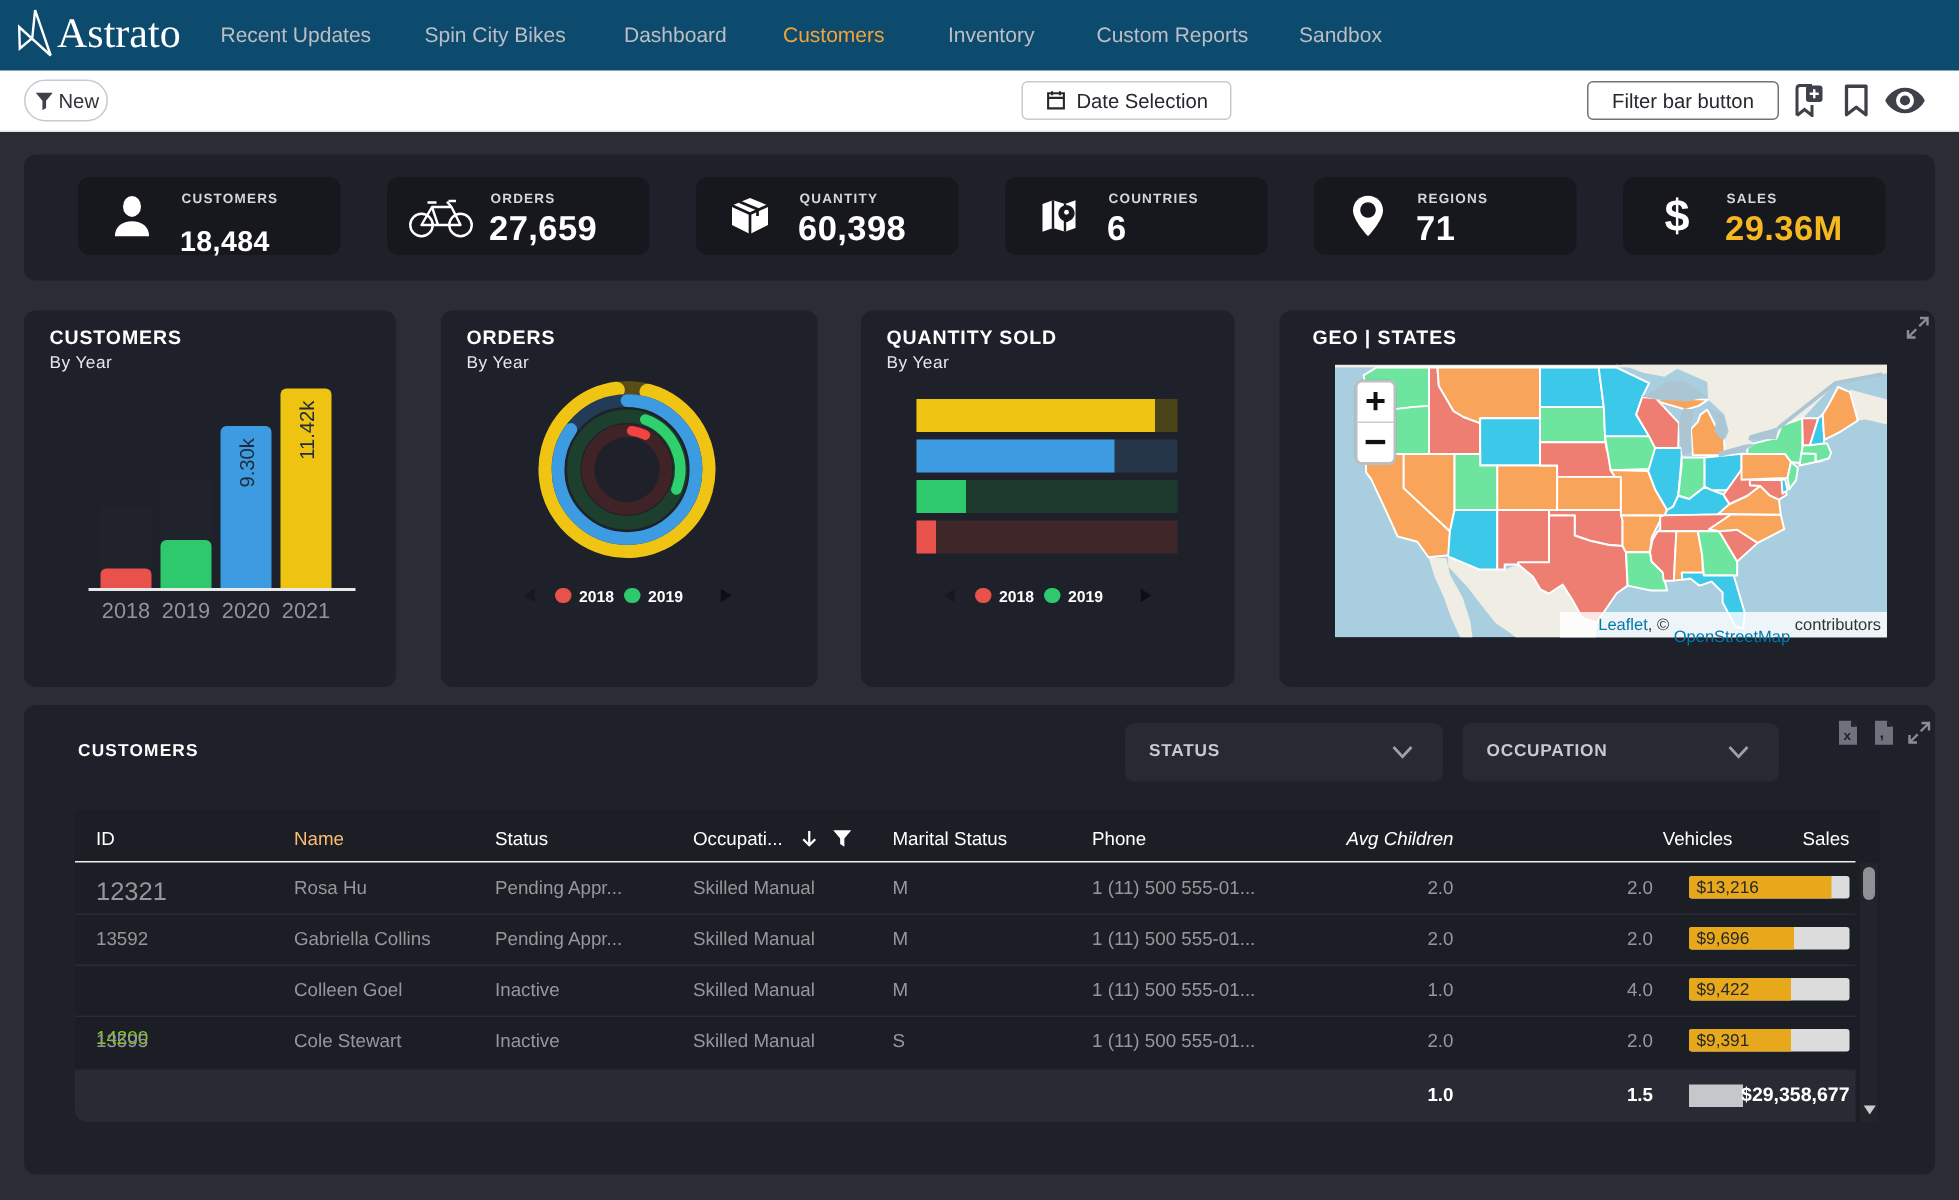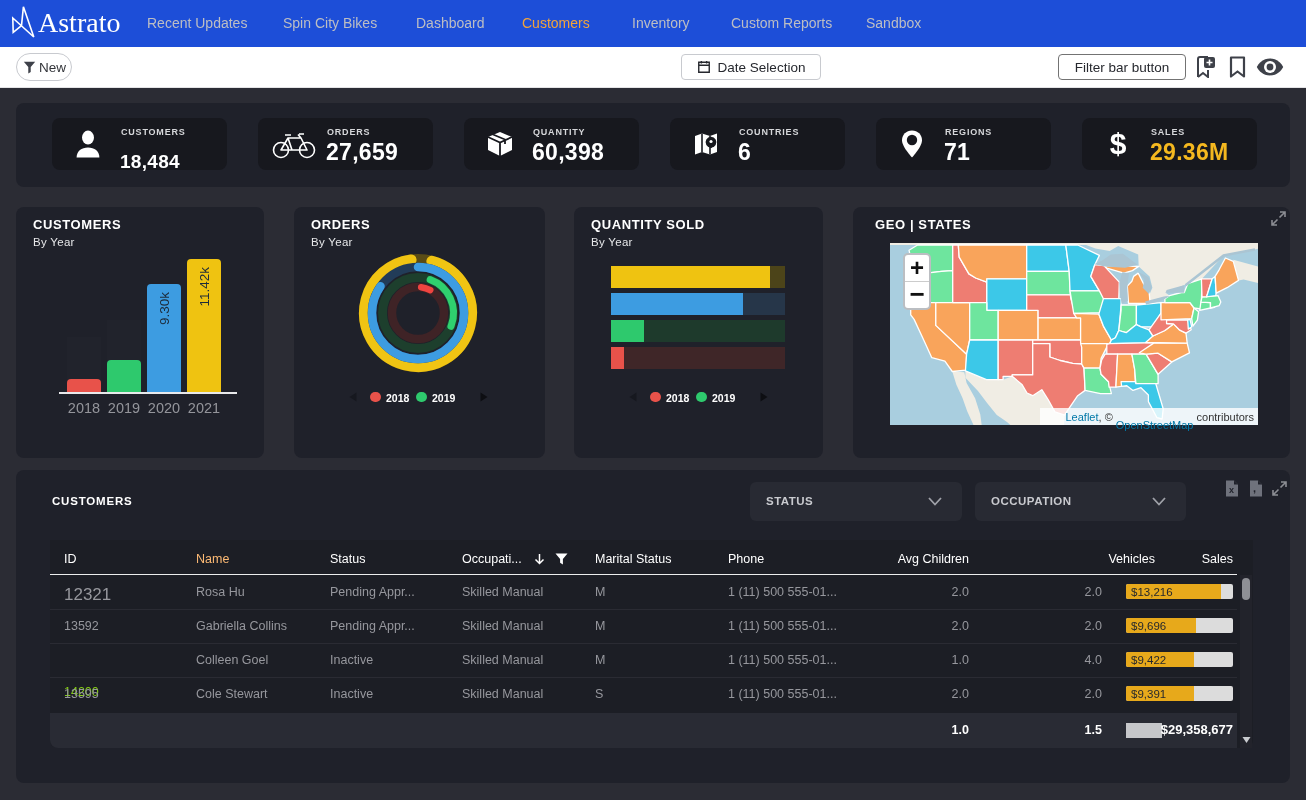--- a/index.html
+++ b/index.html
@@ -13,7 +13,7 @@
 </head>
 <body>
 
-<div class="abs" style="left:0;top:0;width:1306px;height:52px;background:#1d4ed8;">
+<div class="abs" style="left:0;top:0;width:1306px;height:52px;background:#0c4a6e;">
   <svg class="abs" style="left:11px;top:4px" width="25" height="35" viewBox="0 0 25 35">
     <path d="M2.2,28.3 L10.5,21.5 L12.4,2.8 L22.8,33 L1.8,14 Z" fill="none" stroke="#fff" stroke-width="1.6" stroke-linejoin="miter"></path>
   </svg>

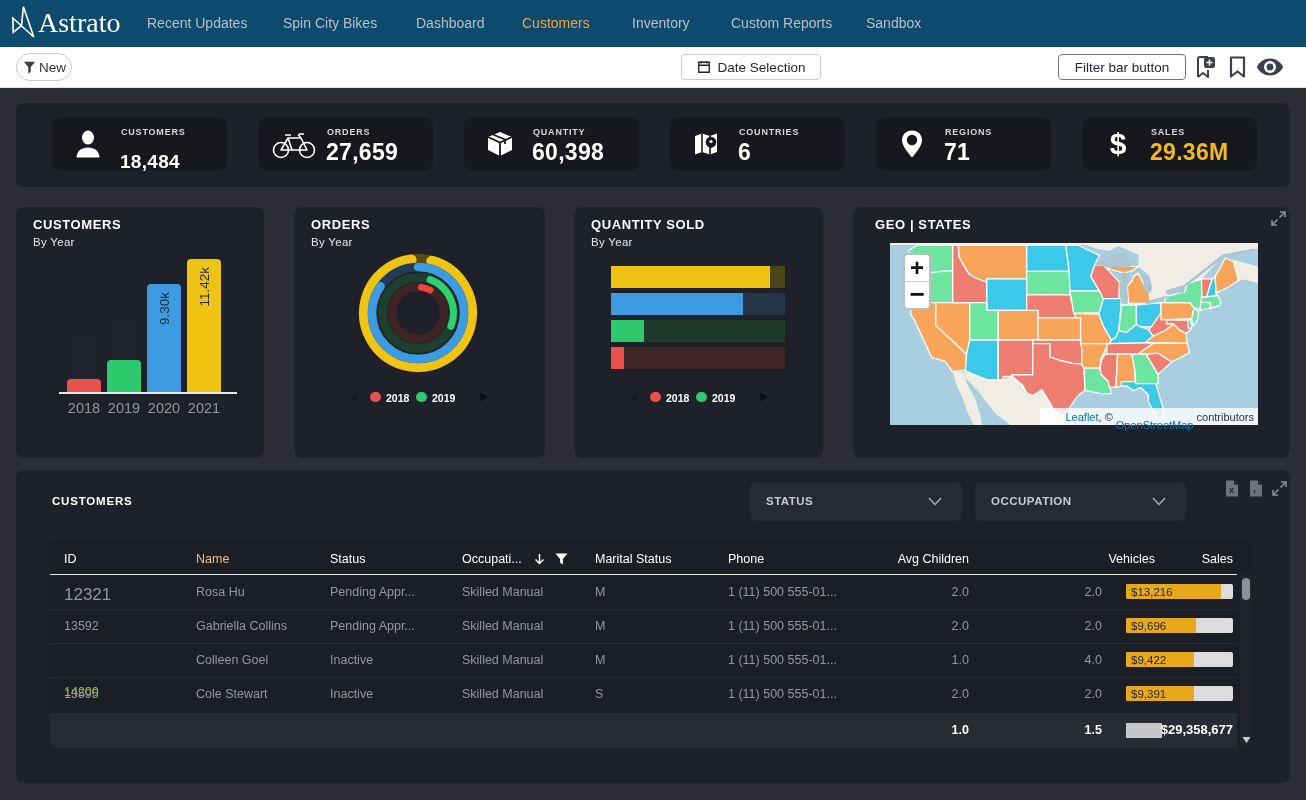--- a/index.html
+++ b/index.html
@@ -312,7 +312,7 @@
 <div class="abs" style="left:462px;top:552px;color:#fff;font-size:12.5px;">Occupati...</div>
 <div class="abs" style="left:595px;top:552px;color:#fff;font-size:12.5px;">Marital Status</div>
 <div class="abs" style="left:728px;top:552px;color:#fff;font-size:12.5px;">Phone</div>
-<div class="abs" style="left:849px;top:552px;width:120px;text-align:right;color:#fff;font-size:12.5px;">Avg Children</div>
+<div class="abs" style="left:849px;top:552px;width:120px;text-align:right;color:#fff;font-size:12.5px;font-style:italic;">Avg Children</div>
 <div class="abs" style="left:1035px;top:552px;width:120px;text-align:right;color:#fff;font-size:12.5px;">Vehicles</div>
 <div class="abs" style="left:1113px;top:552px;width:120px;text-align:right;color:#fff;font-size:12.5px;">Sales</div>
 <svg class="abs" style="left:534px;top:553px" width="11" height="12" viewBox="0 0 11 12">

